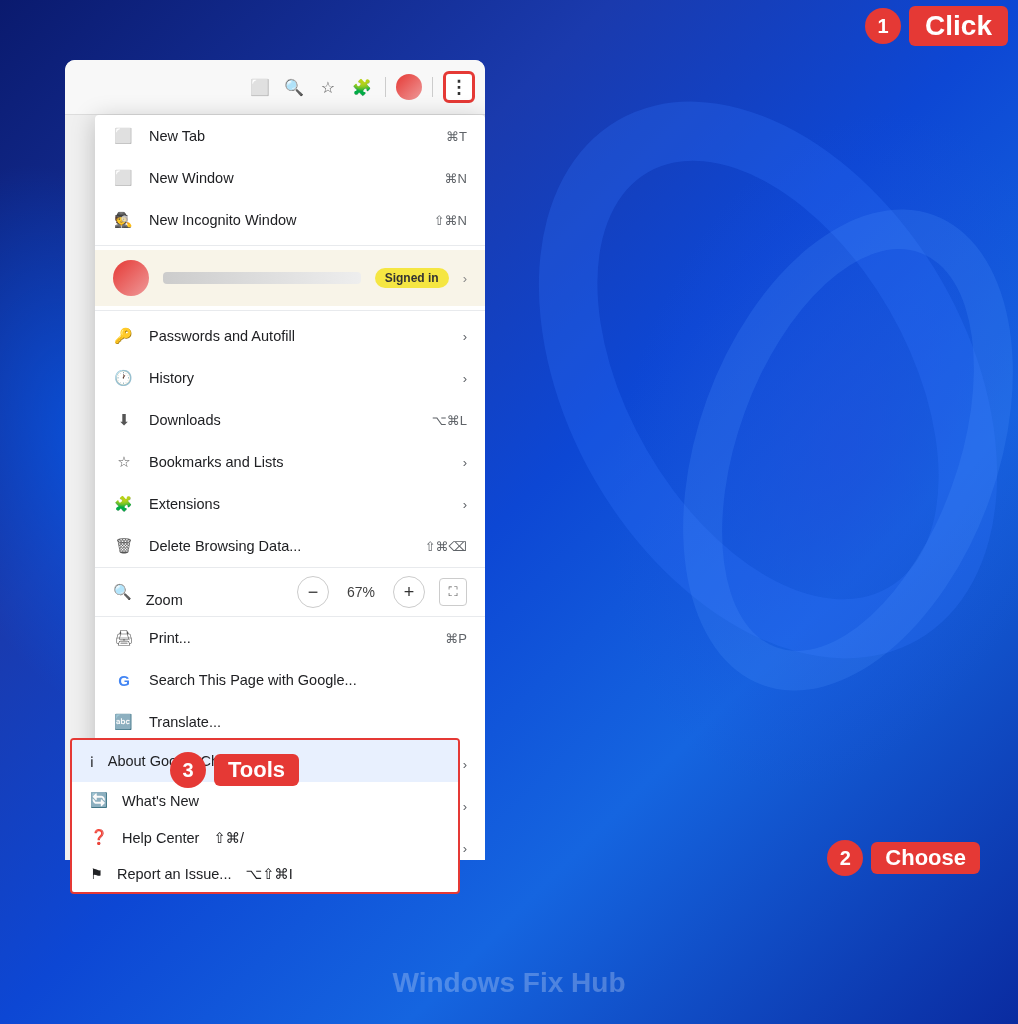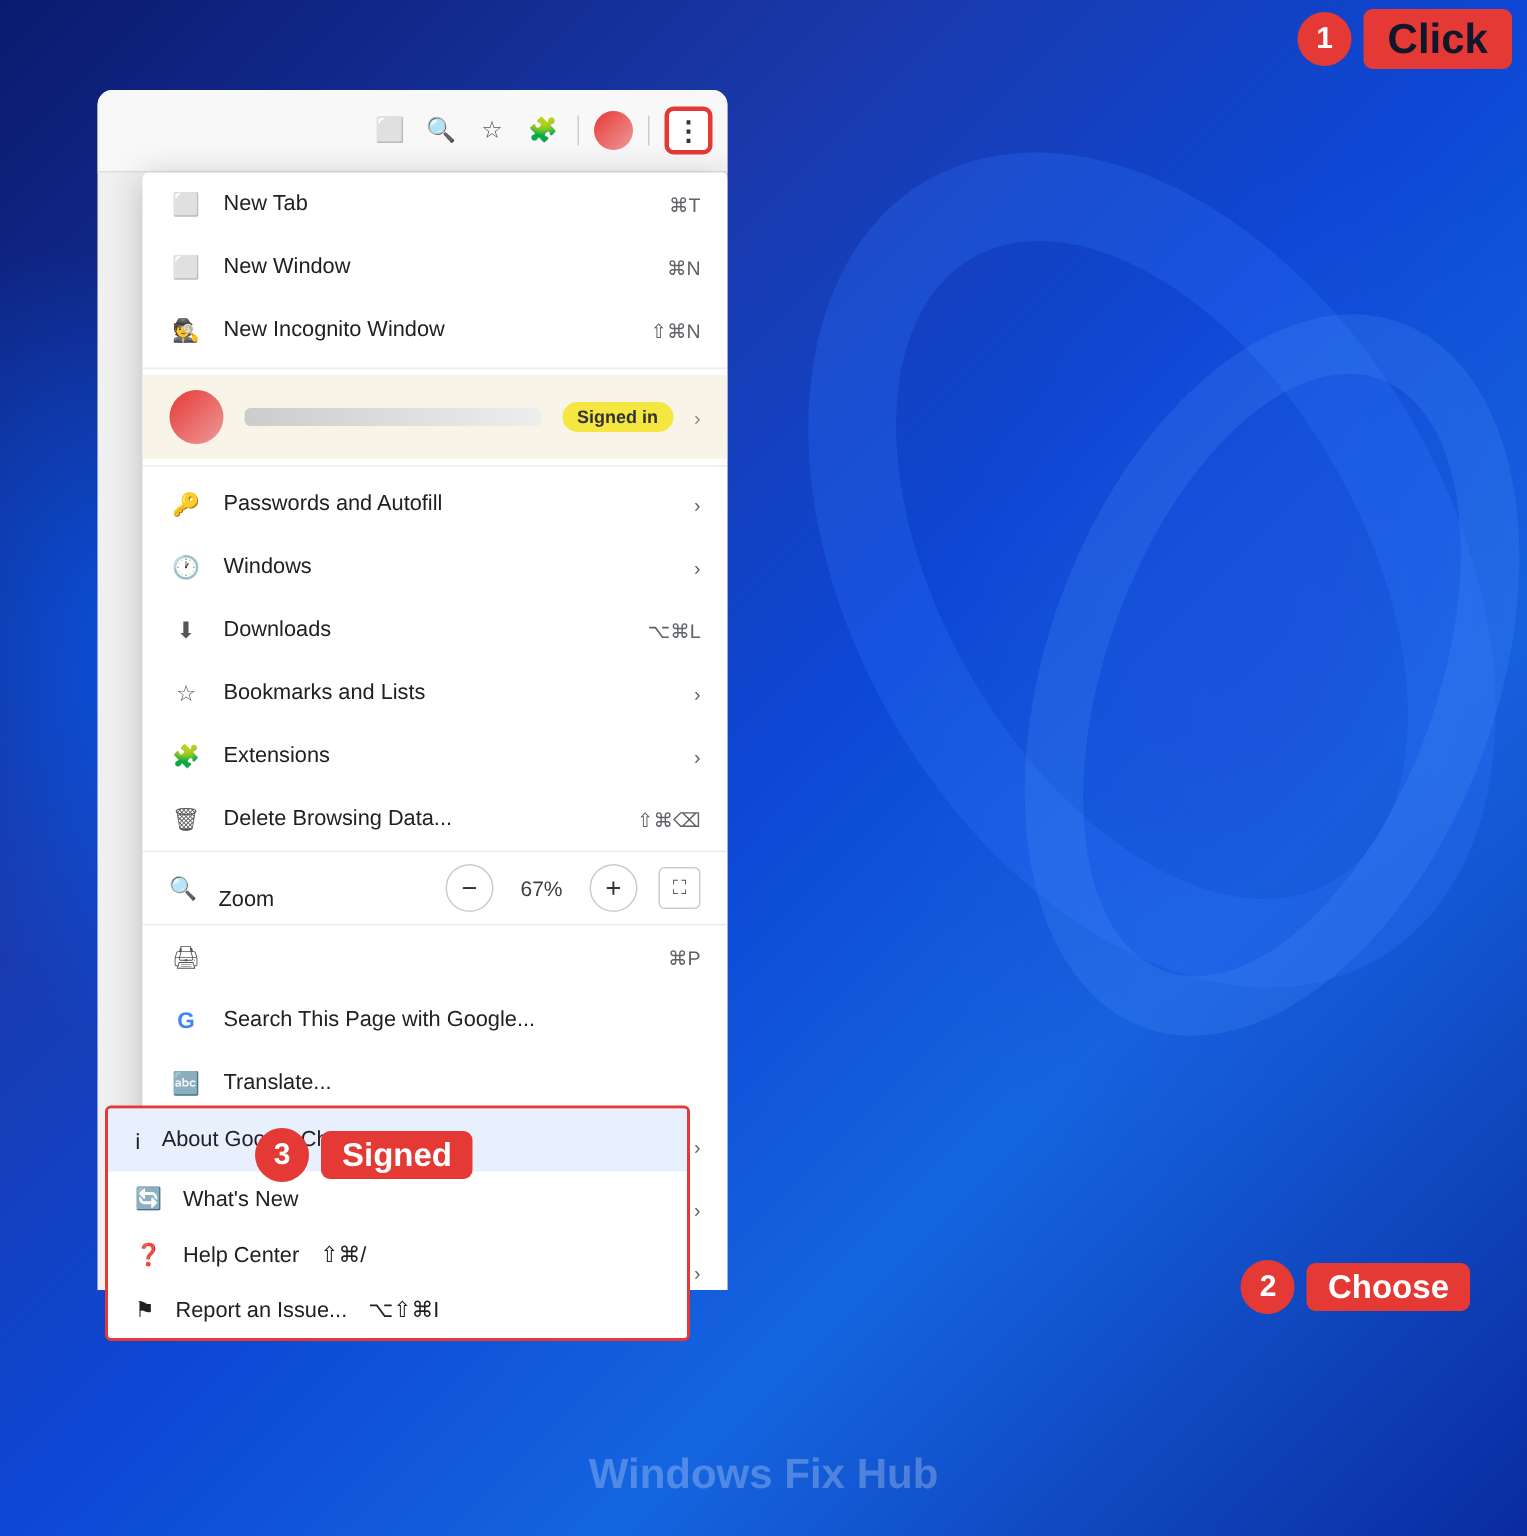--- a/index.html
+++ b/index.html
@@ -149,7 +149,7 @@
     }
     .click-text {
       background: #e53935;
-      color: #0f172a;
+      color: #ffffff;
       font-size: 28px;
       font-weight: bold;
       padding: 4px 16px;

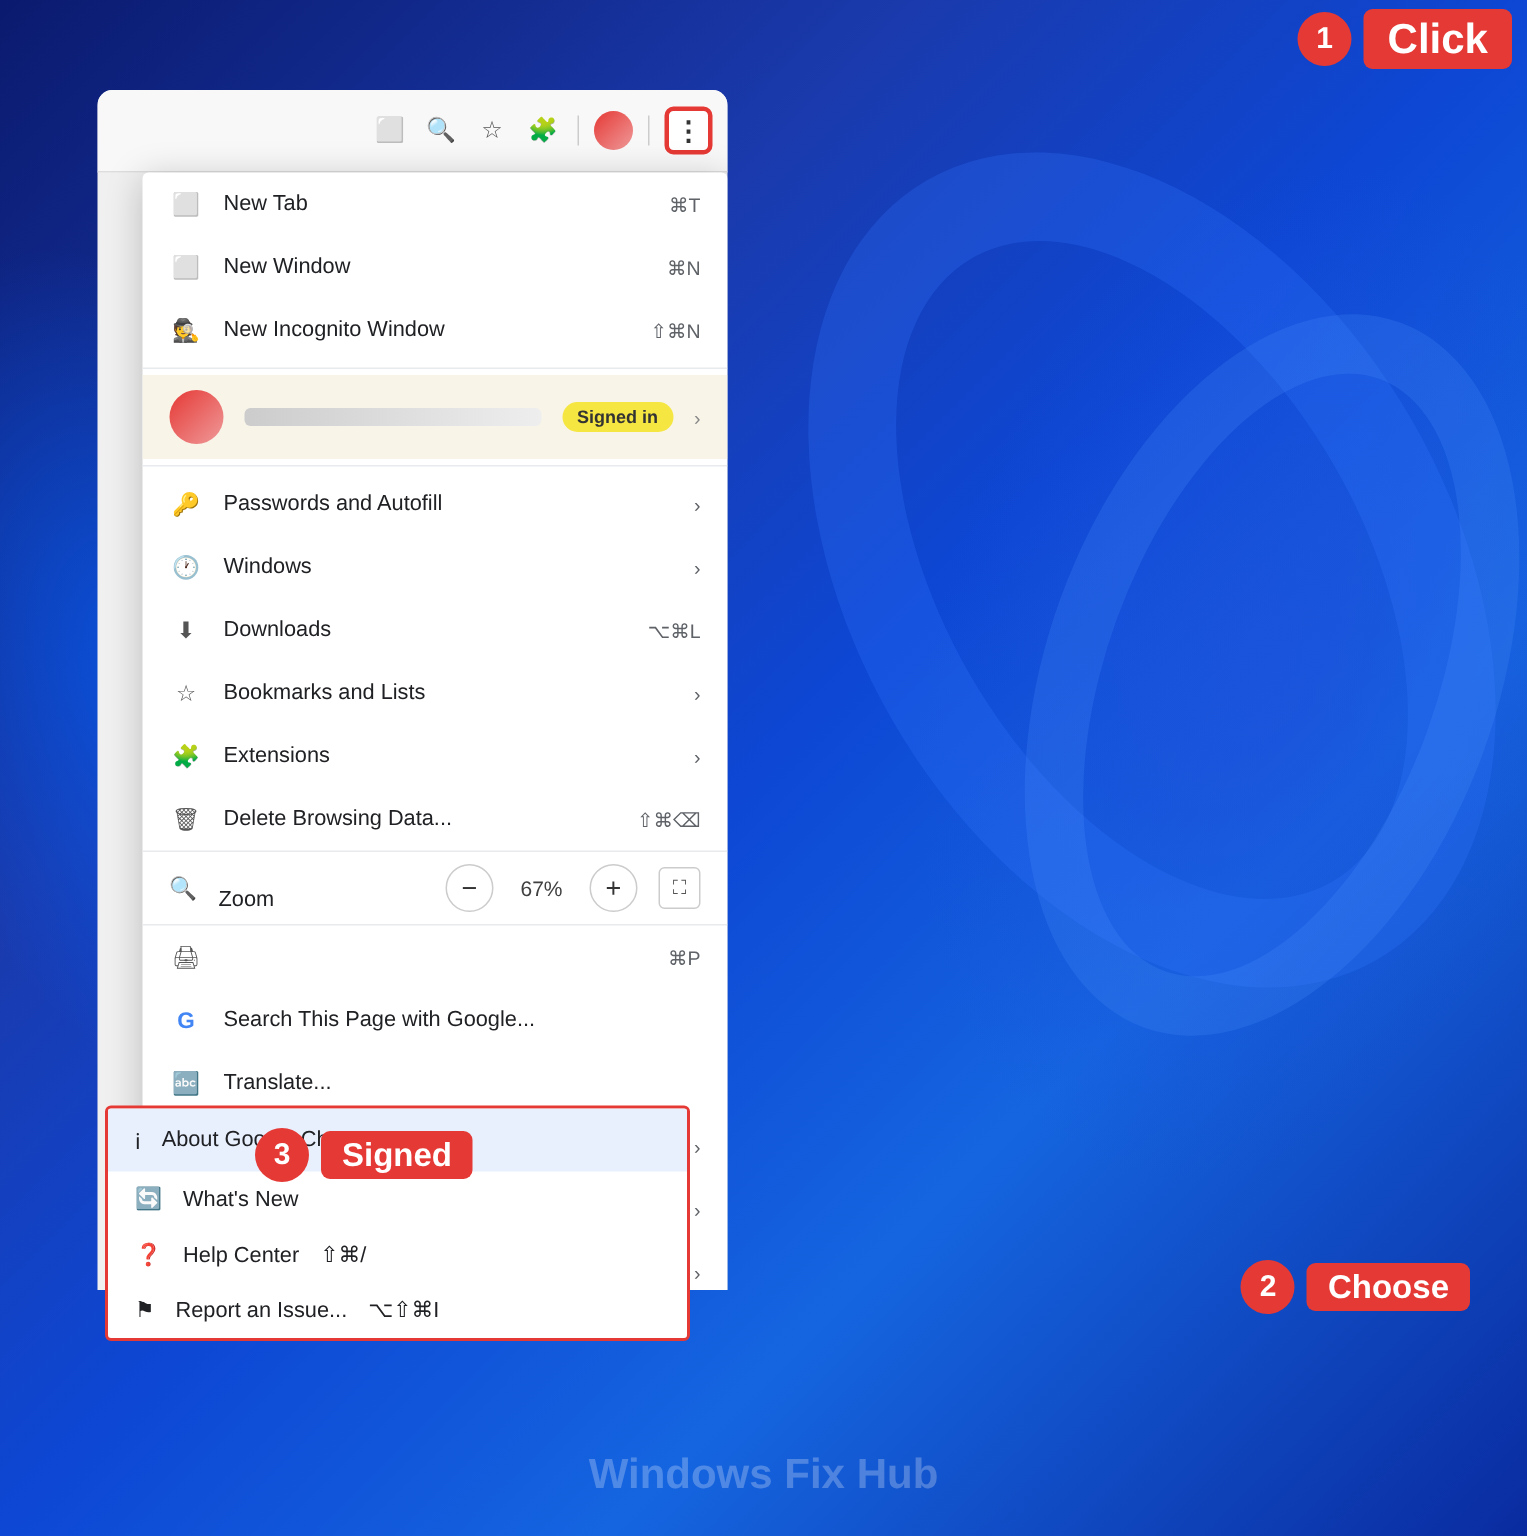--- a/index.html
+++ b/index.html
@@ -431,7 +431,7 @@
 
     <div class="menu-item">
       <span class="item-icon">🕐</span>
-      <span class="item-label">Windows</span>
+      <span class="item-label">History</span>
       <span class="item-arrow">›</span>
     </div>
 

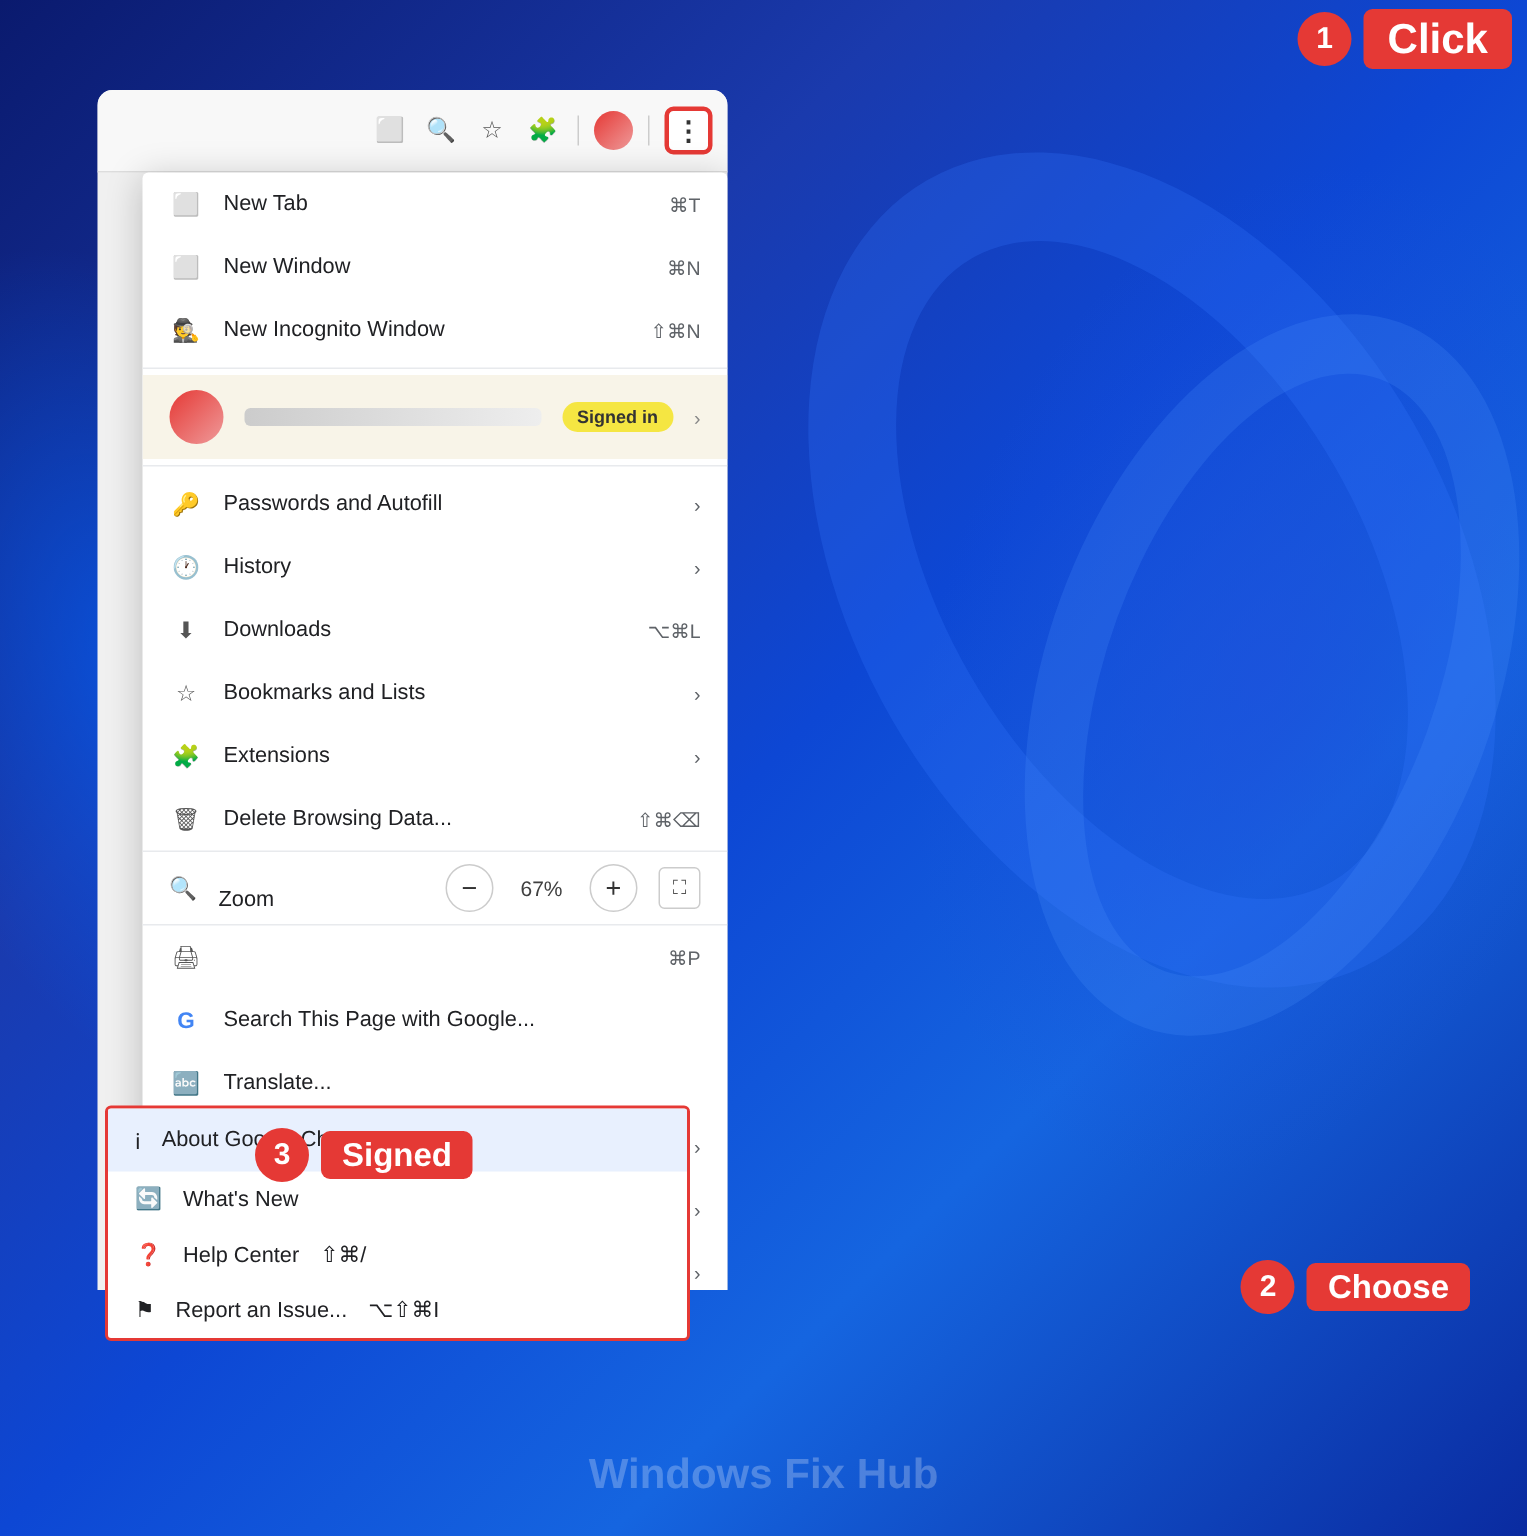--- a/index.html
+++ b/index.html
@@ -470,6 +470,7 @@
 
     <div class="menu-item">
       <span class="item-icon">🖨</span>
+      <span class="item-label">Print...</span>
       <span class="item-shortcut">⌘P</span>
     </div>
 

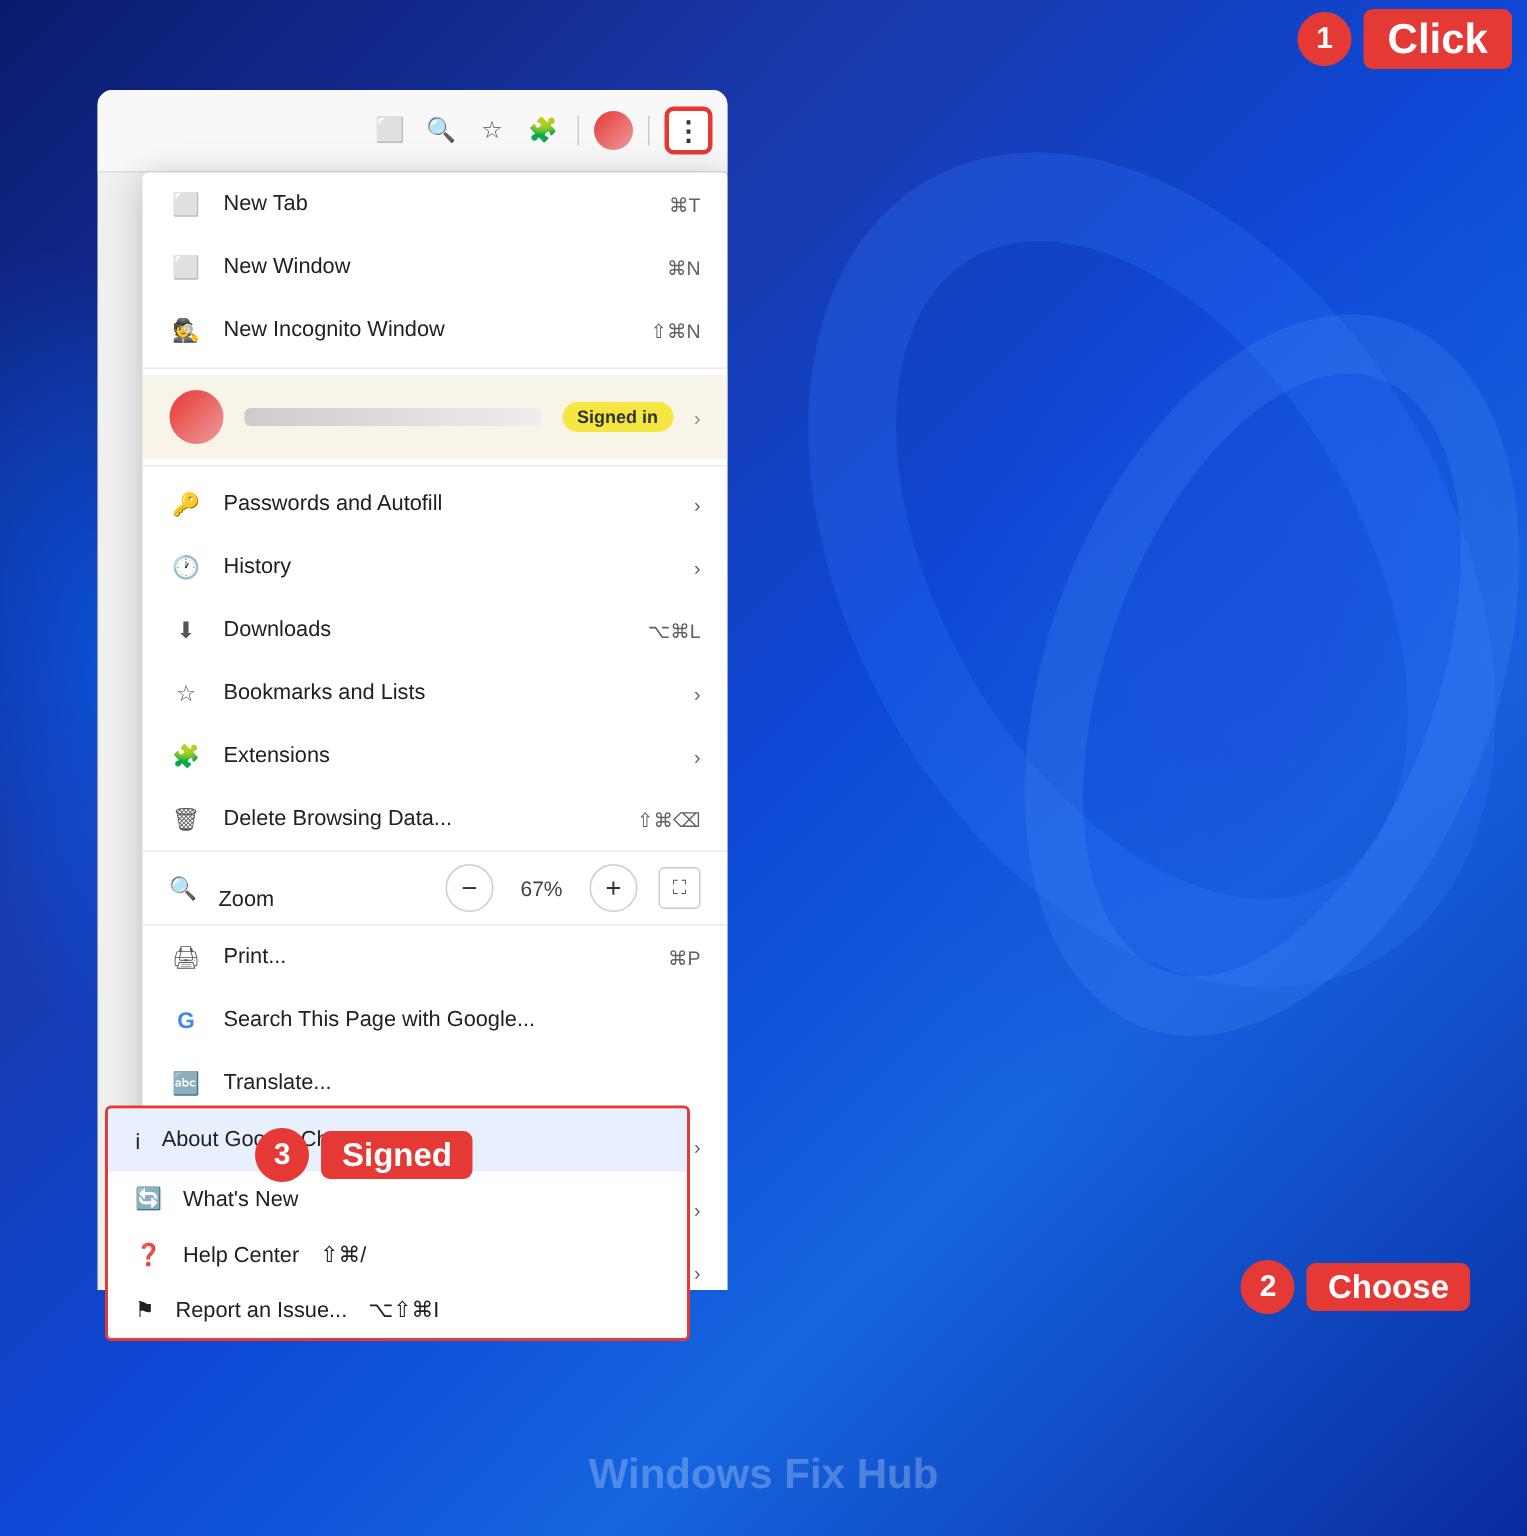--- a/index.html
+++ b/index.html
@@ -540,7 +540,7 @@
 
 <div class="step-label" style="left: 170px; bottom: 236px; z-index: 500;">
   <div class="step-badge">3</div>
-  <div class="step-text">Signed</div>
+  <div class="step-text">Tools</div>
 </div>
 
 <div class="watermark">Windows Fix Hub</div>

